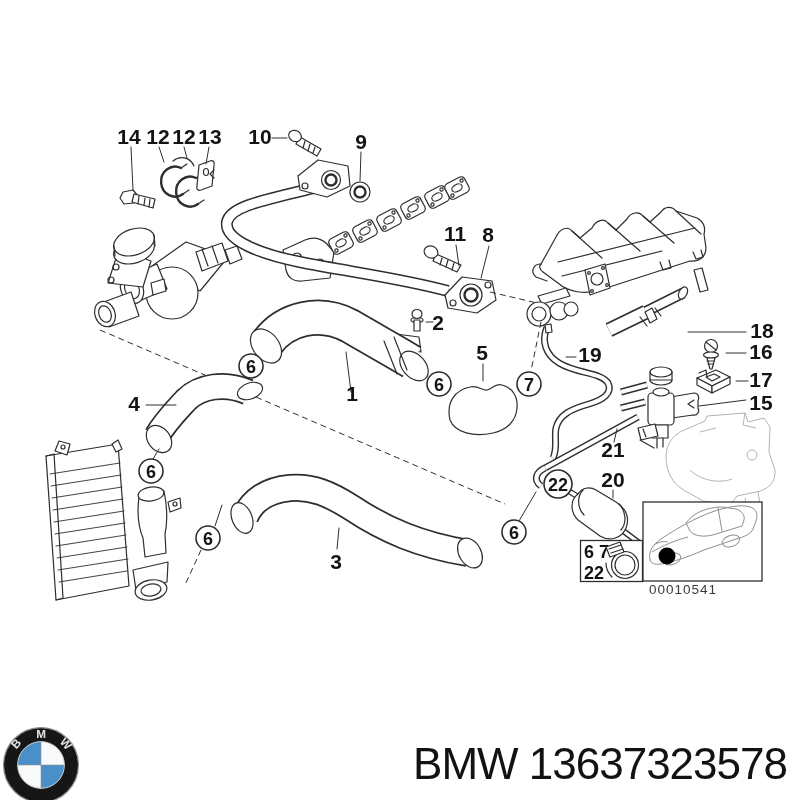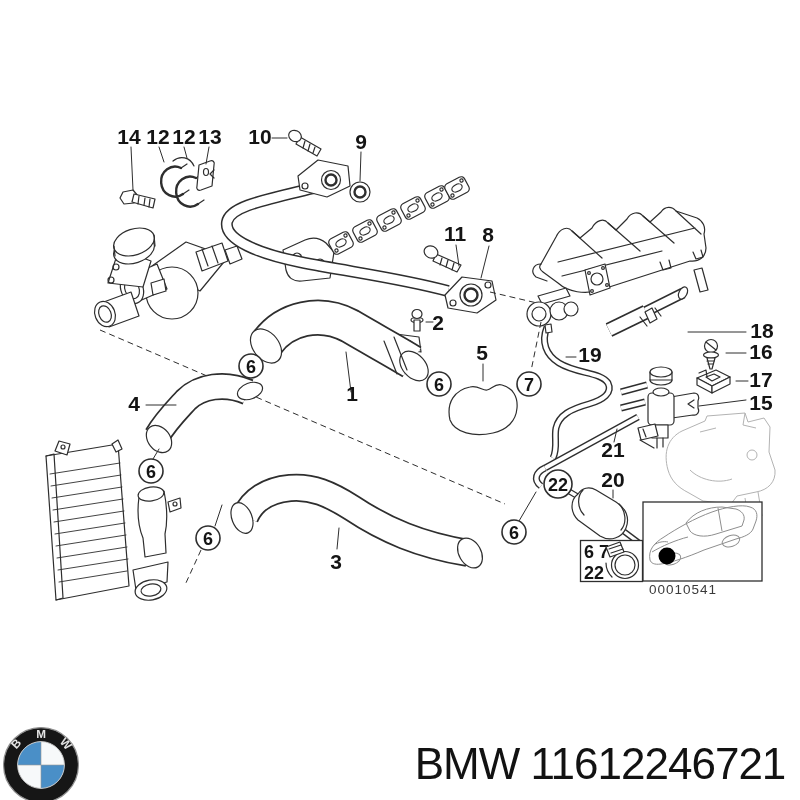--- a/index.html
+++ b/index.html
@@ -374,6 +374,6 @@
   </svg>
 </div>
 
-<div id="footer-text">BMW 11612246721</div>
+<div id="footer-text">BMW 13637323578</div>
 
 </body></html>

